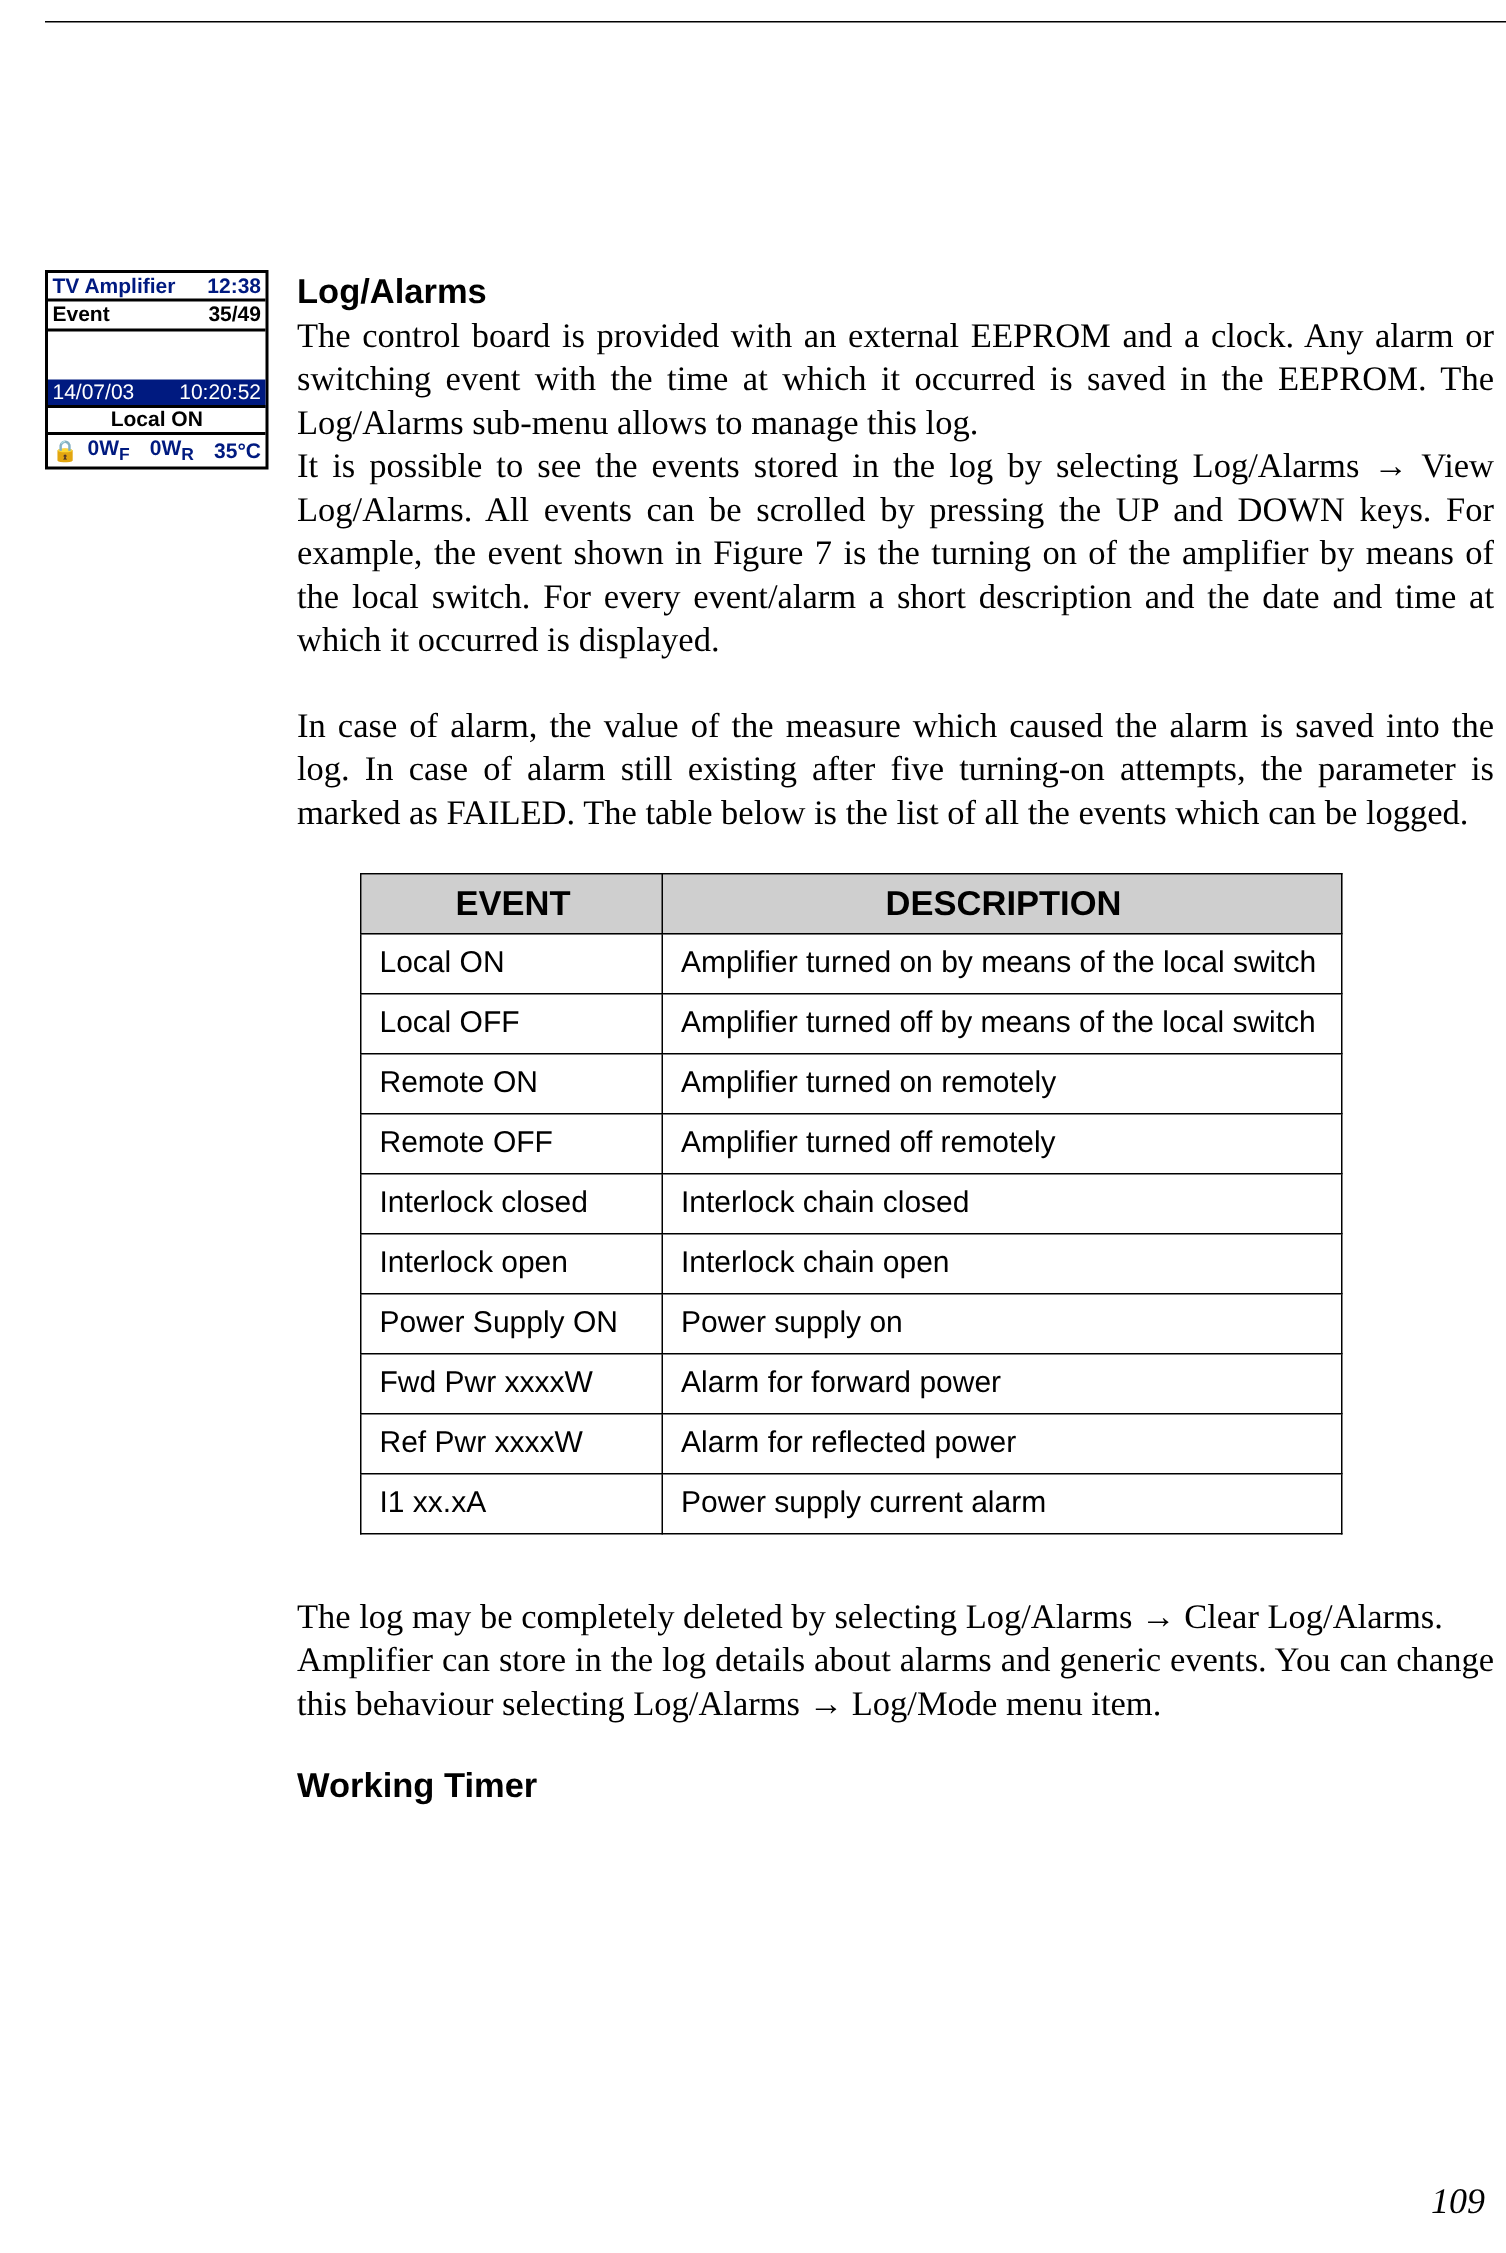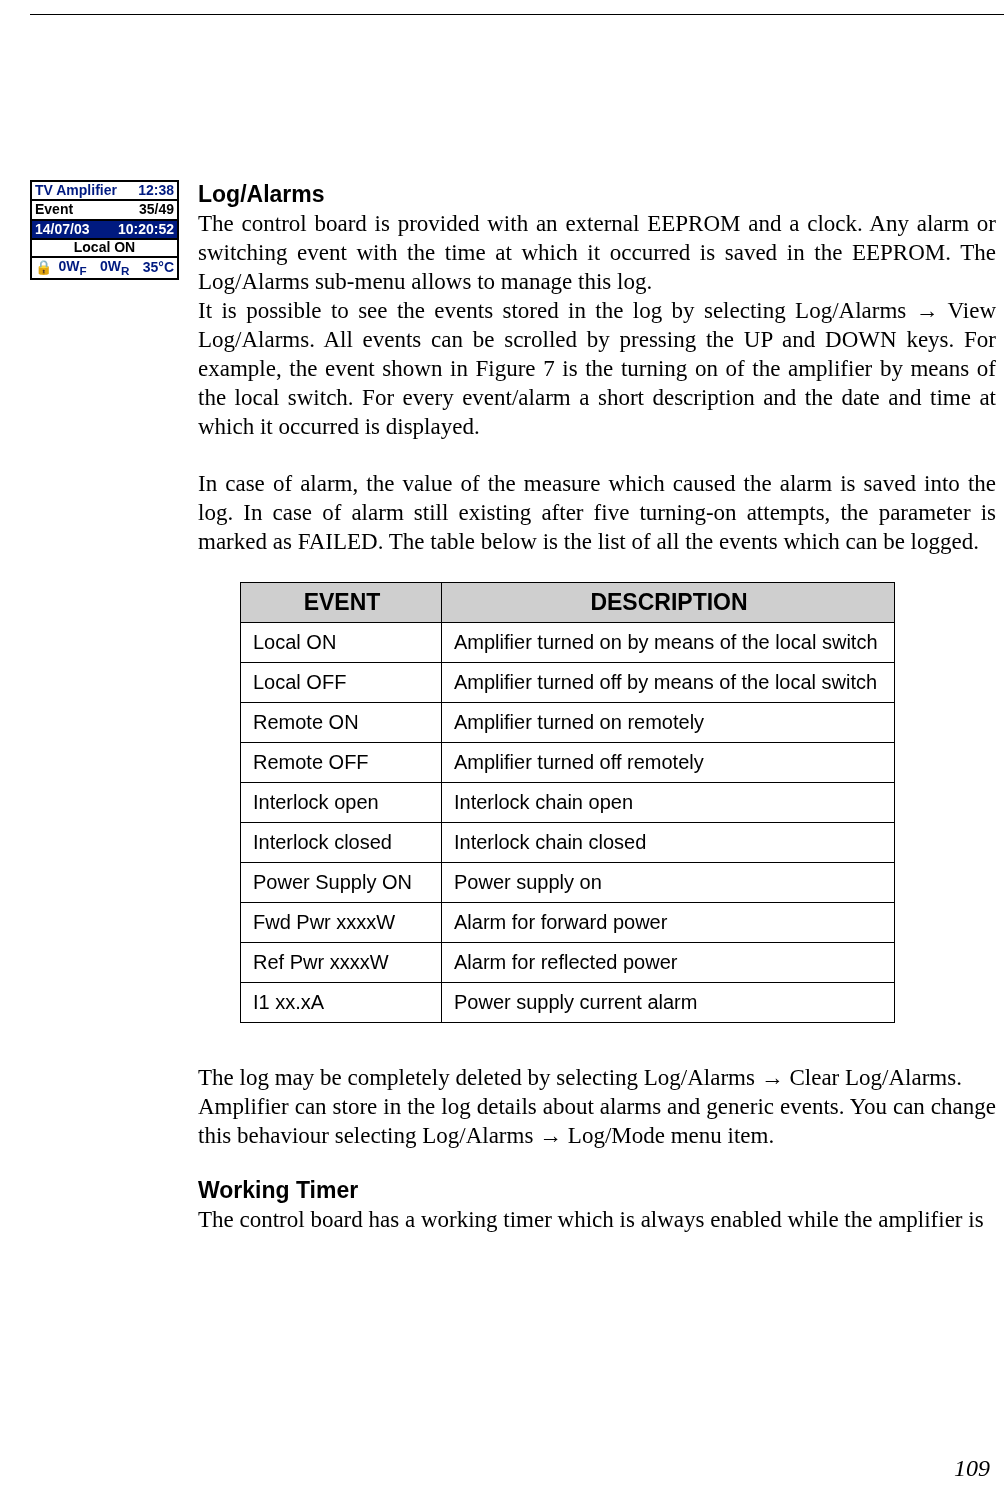--- a/index.html
+++ b/index.html
@@ -56,7 +56,8 @@
   background: #001a80;
   color: #fff;
   border-bottom: 2px solid #000;
-  font-weight: bold;
+  font-weight: normal;
+  margin-top: 32px;
 }
 .lcd-screen .local {
   border-bottom: 2px solid #000;

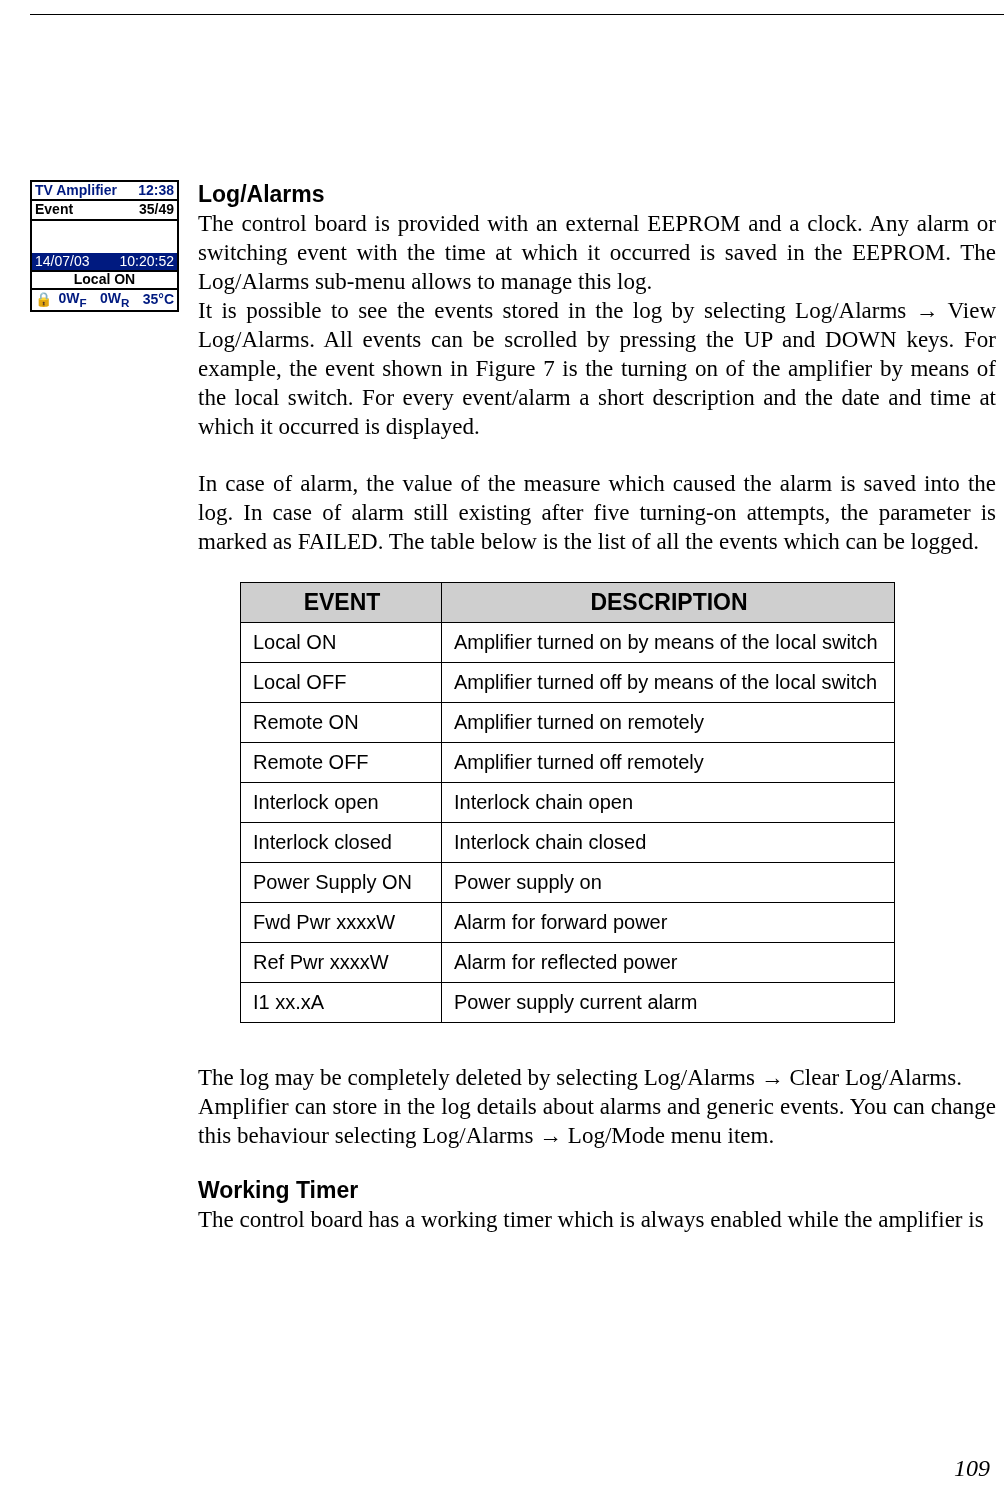--- a/index.html
+++ b/index.html
@@ -191,12 +191,12 @@
             <td class="col2">Amplifier turned off remotely</td>
           </tr>
         <tr>
+            <td class="col1">Interlock closed</td>
+            <td class="col2">Interlock chain closed</td>
+          </tr>
+        <tr>
             <td class="col1">Interlock open</td>
             <td class="col2">Interlock chain open</td>
-          </tr>
-        <tr>
-            <td class="col1">Interlock closed</td>
-            <td class="col2">Interlock chain closed</td>
           </tr>
         <tr>
             <td class="col1">Power Supply ON</td>

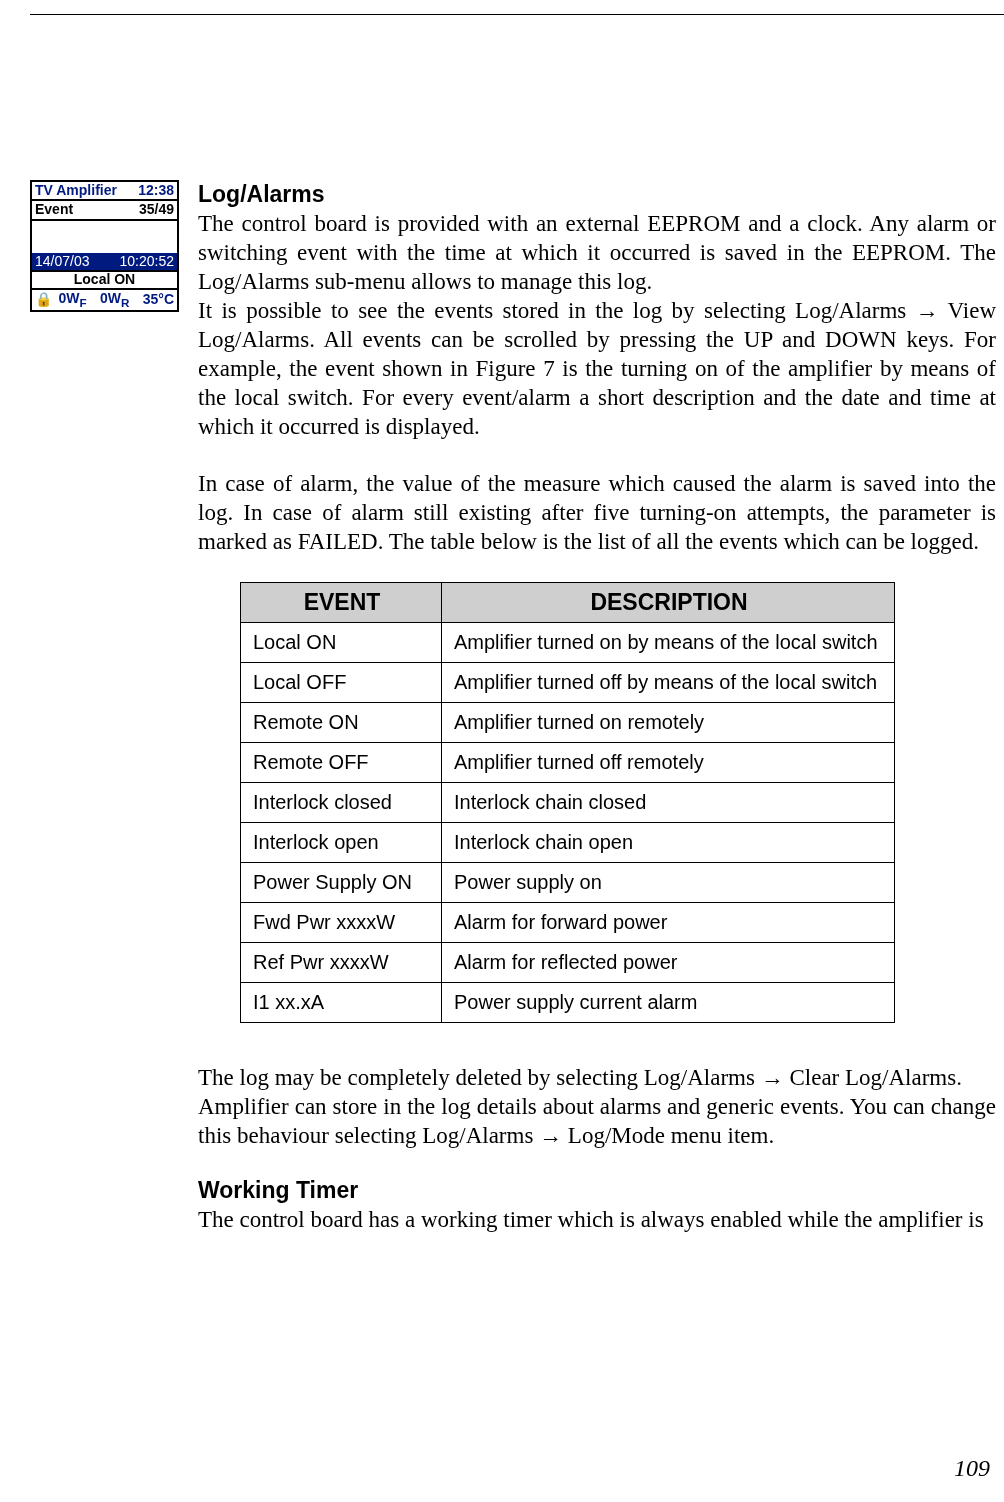--- a/index.html
+++ b/index.html
@@ -223,7 +223,6 @@
 
     <div style="height:26px"></div>
     <div class="heading">Working Timer</div>
-    <p>The control board has a working timer which is always enabled while the amplifier is</p>
 
   </div>
 

